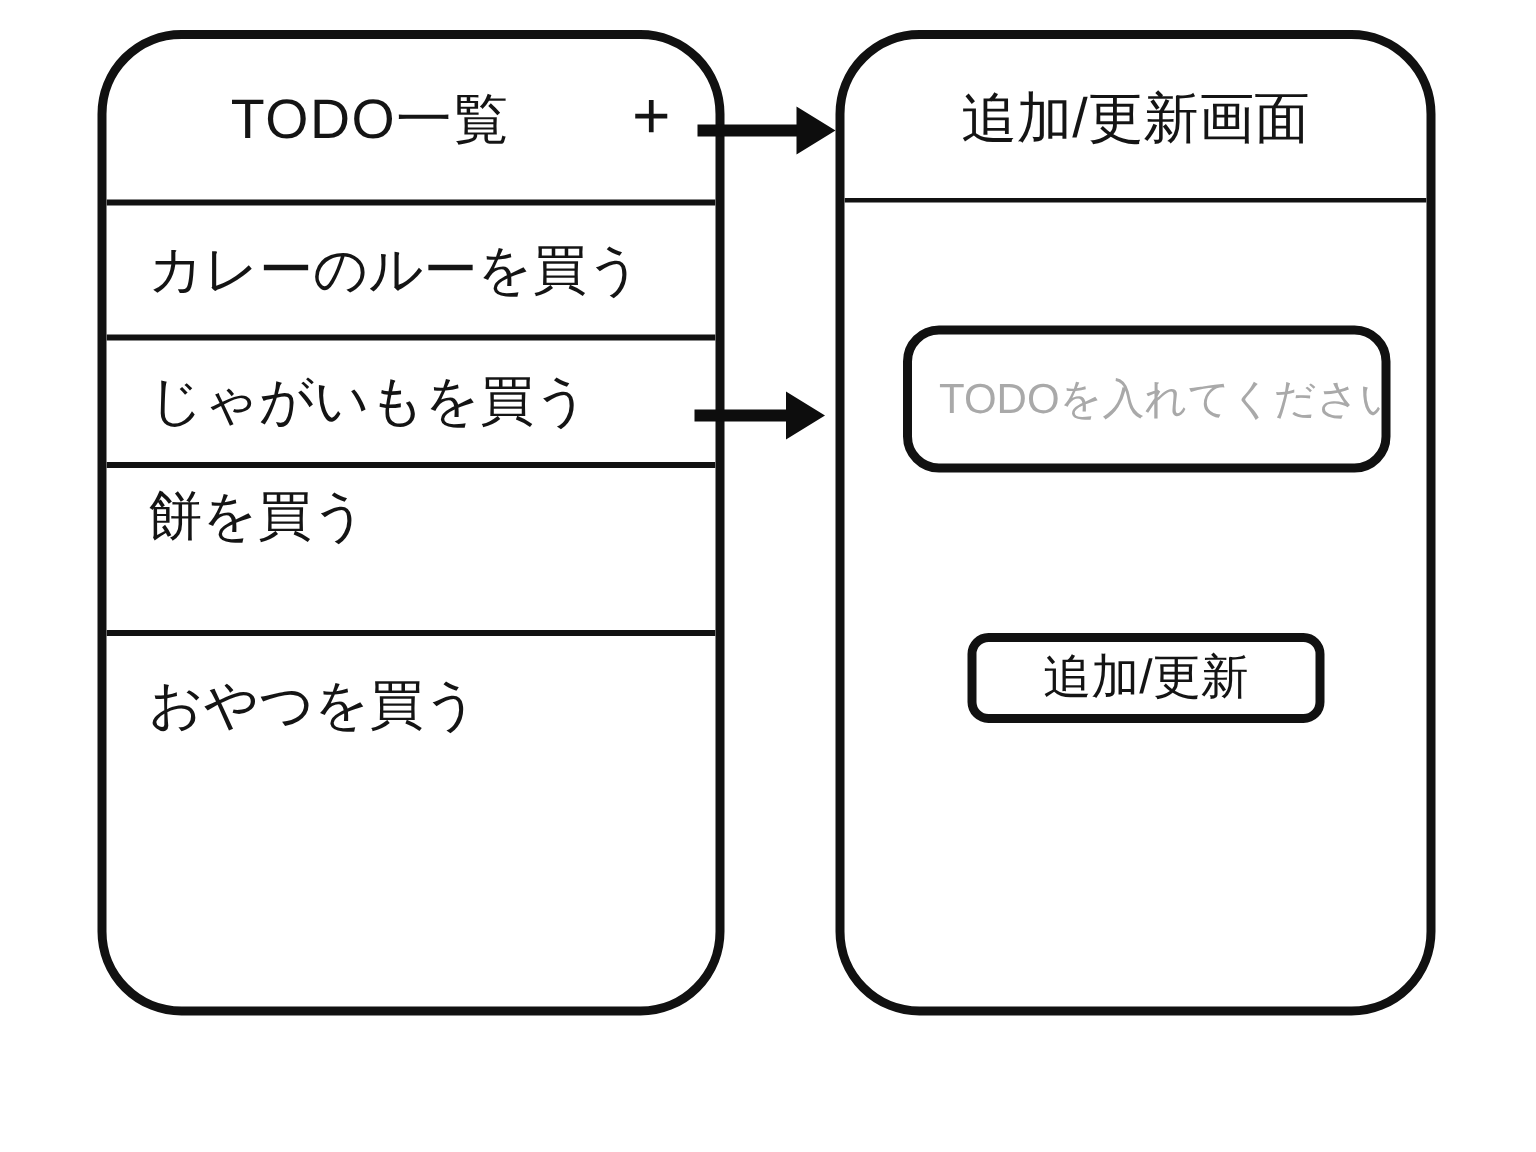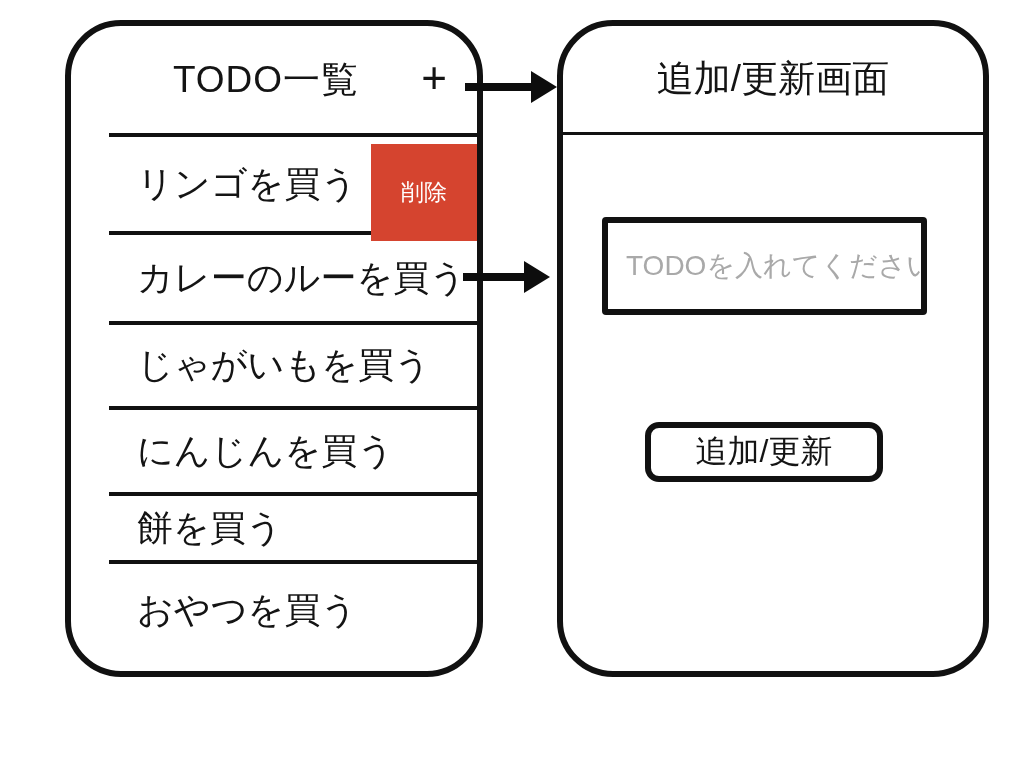--- a/index.html
+++ b/index.html
@@ -28,7 +28,7 @@
     box-sizing: border-box;
     overflow: hidden;
   }
-  .phone.left  { left: 65px;  width: 418px; padding-left: 38px; }
+  .phone.left  { left: 65px;  width: 418px; }
   .phone.right { left: 557px; width: 432px; }
 
   

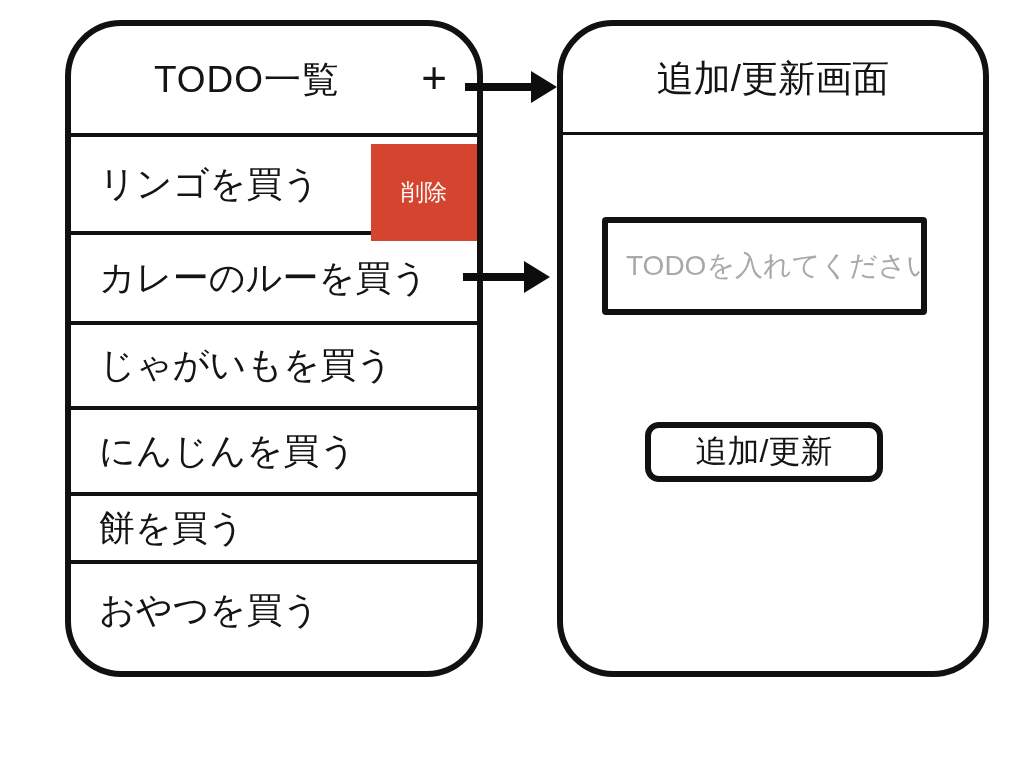--- a/index.html
+++ b/index.html
@@ -29,7 +29,7 @@
     overflow: hidden;
   }
   .phone.left  { left: 65px;  width: 418px; }
-  .phone.right { left: 557px; width: 432px; }
+  .phone.right { left: 557px; width: 400px; }
 
   
   .list-header {

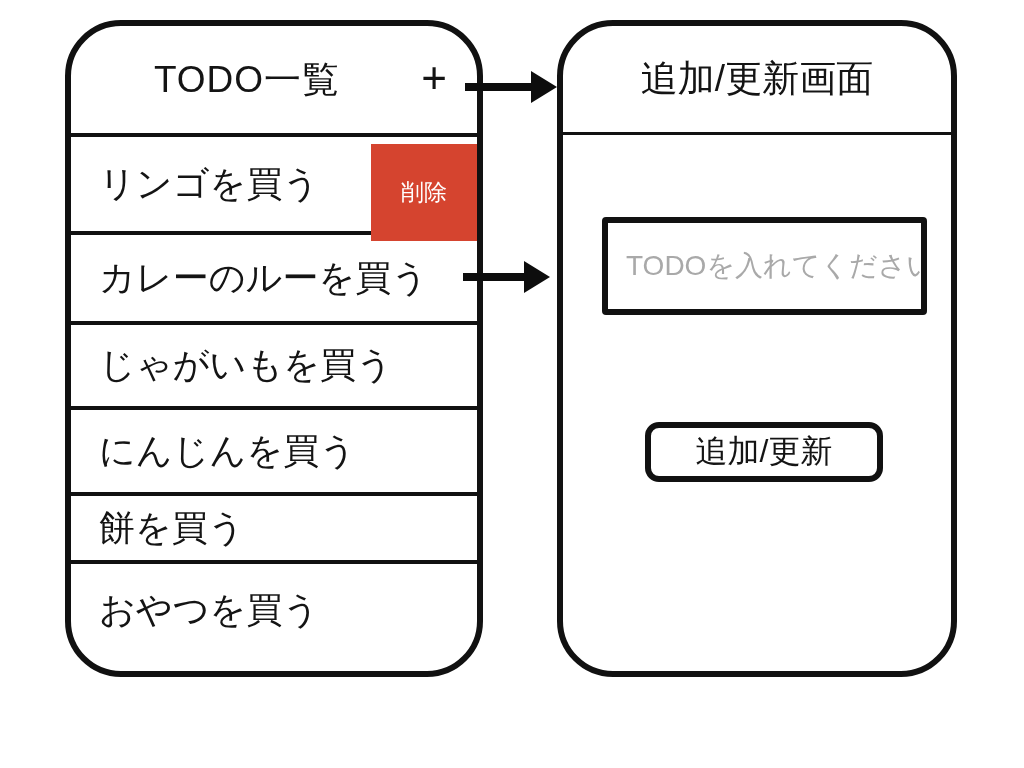--- a/index.html
+++ b/index.html
@@ -182,10 +182,6 @@
       <button class="plus-btn">+</button>
     </div>
 
-    <div class="todo-row r1">
-      <span>リンゴを買う</span>
-      <button class="delete-btn">削除</button>
-    </div>
     <div class="todo-row r2">
       <span>カレーのルーを買う</span>
     </div>

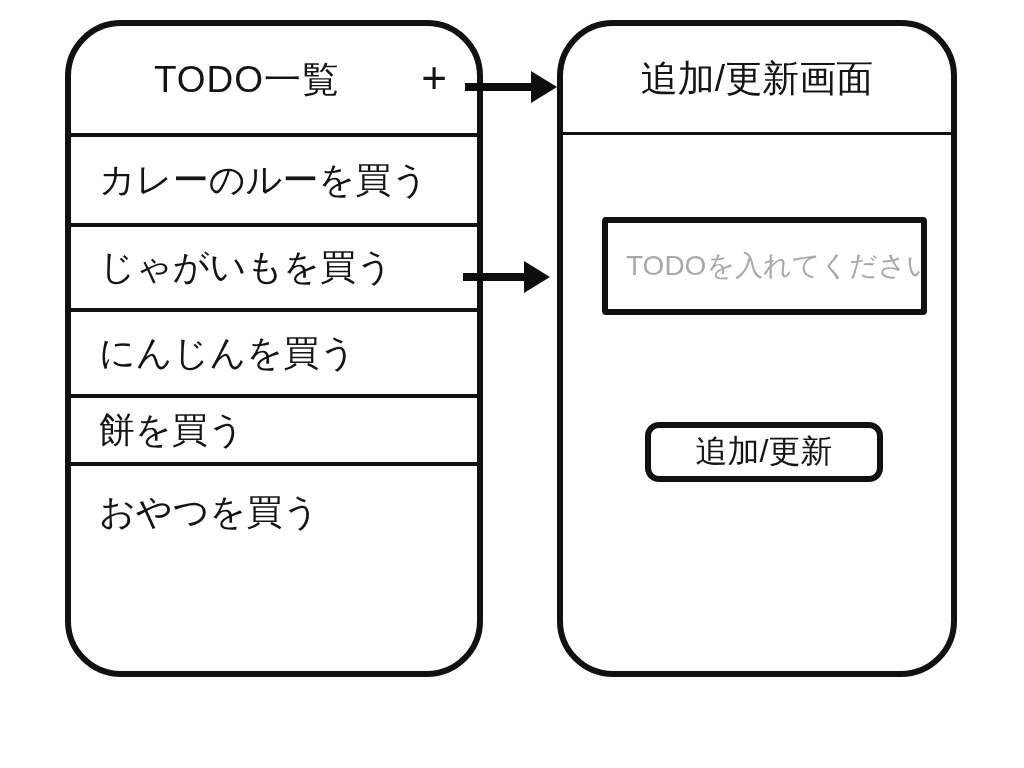--- a/index.html
+++ b/index.html
@@ -113,7 +113,7 @@
     height: 98px;
     box-sizing: border-box;
     border: 6px solid #111111;
-    border-radius: 4px;
+    border-radius: 24px;
     padding: 0 0 0 18px;
     font-family: inherit;
     font-size: 28px;

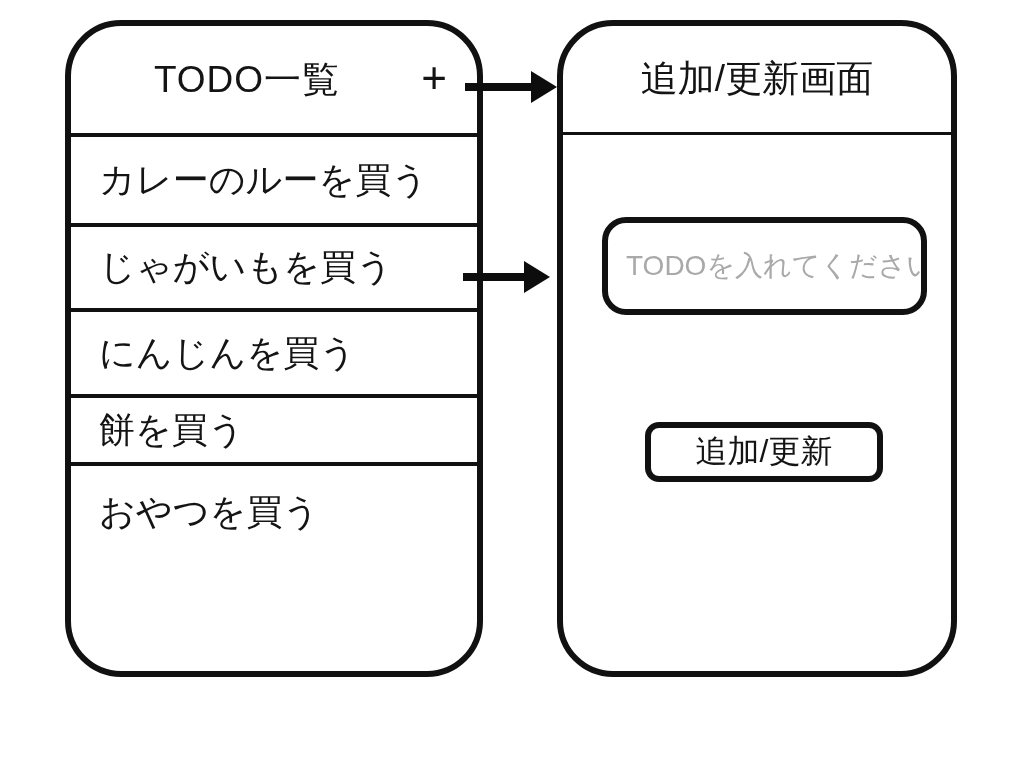--- a/index.html
+++ b/index.html
@@ -188,9 +188,6 @@
     <div class="todo-row r3">
       <span>じゃがいもを買う</span>
     </div>
-    <div class="todo-row r4">
-      <span>にんじんを買う</span>
-    </div>
     <div class="todo-row r5">
       <span>餅を買う</span>
     </div>

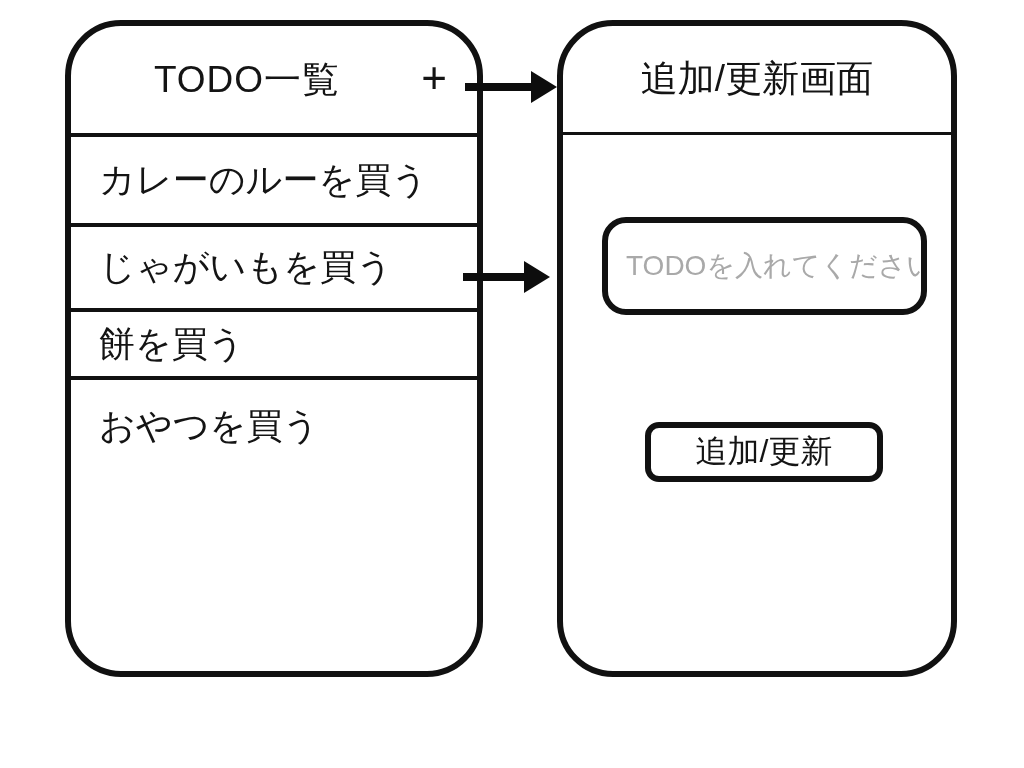--- a/index.html
+++ b/index.html
@@ -75,7 +75,7 @@
   .todo-row.r3 { height: 85px; }
   .todo-row.r4 { height: 86px; }
   .todo-row.r5 { height: 68px; }
-  .todo-row.r6 { height: 96px; }
+  .todo-row.r6 { height: 96px; margin-top: 44px; }
   .delete-btn {
     position: absolute;
     top: 7px;

